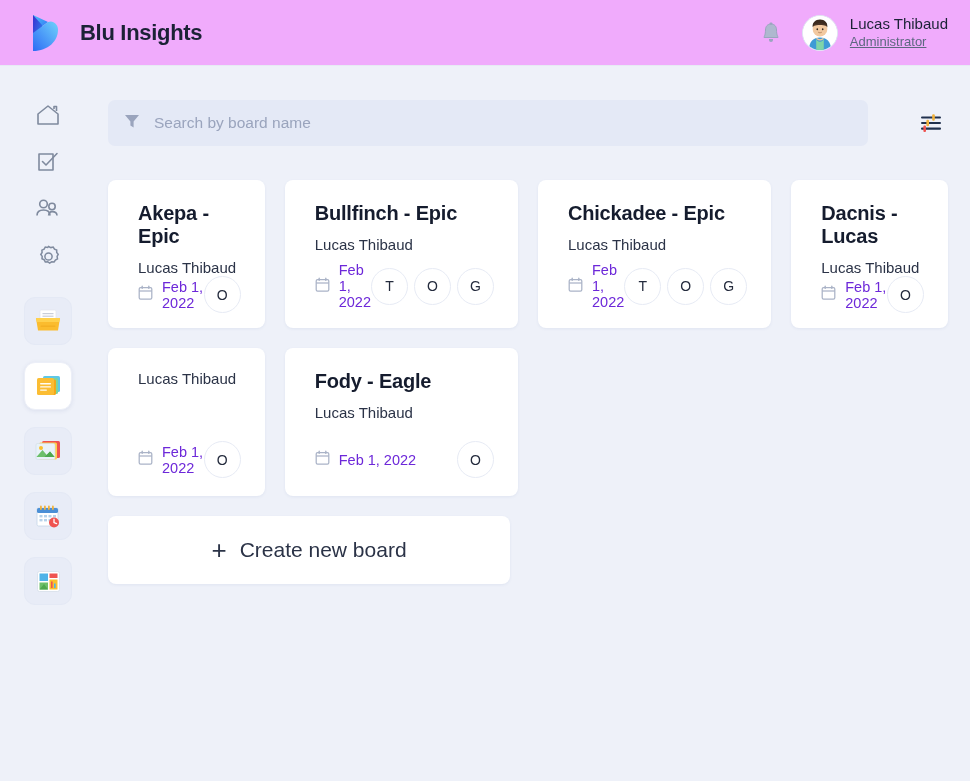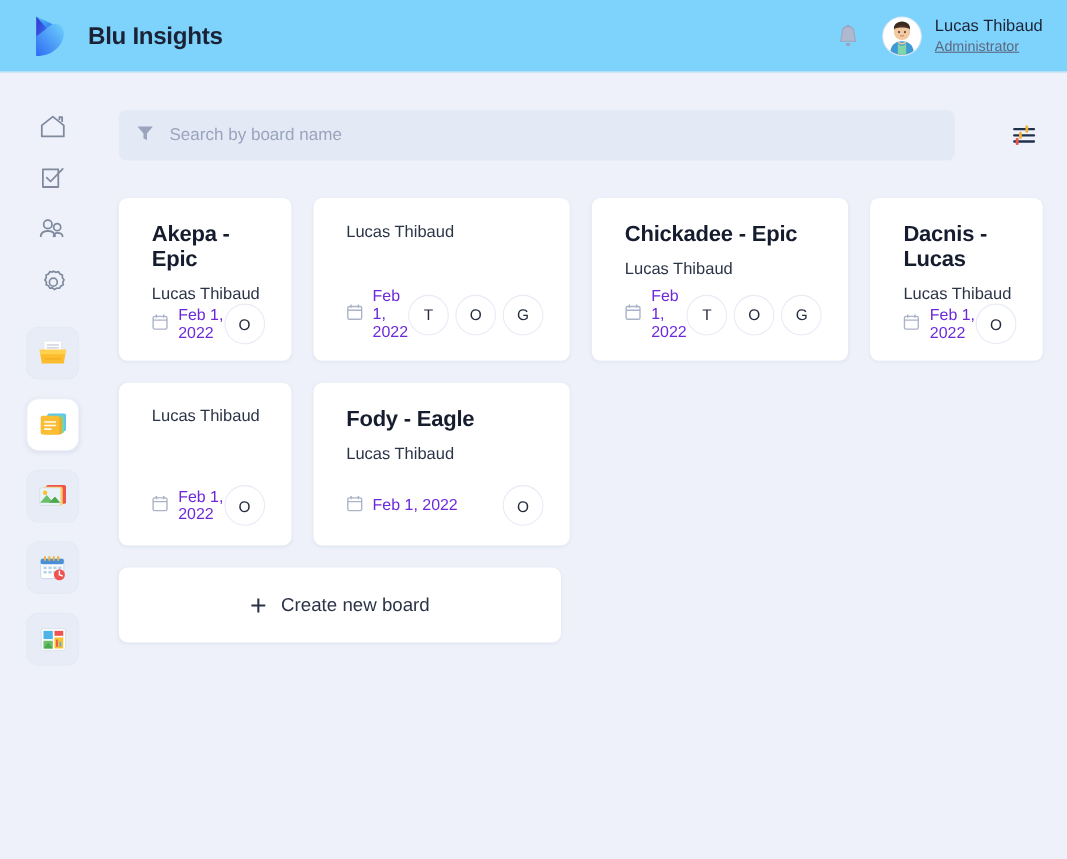--- a/index.html
+++ b/index.html
@@ -12,7 +12,7 @@
 
   
   .header{
-    height:66px; background:#7dd3fc;
+    height:66px; background:#f0abfc;
     display:flex; align-items:center; justify-content:space-between;
     padding:0 22px 0 28px;
     border-bottom:1px solid #e6eaf4;

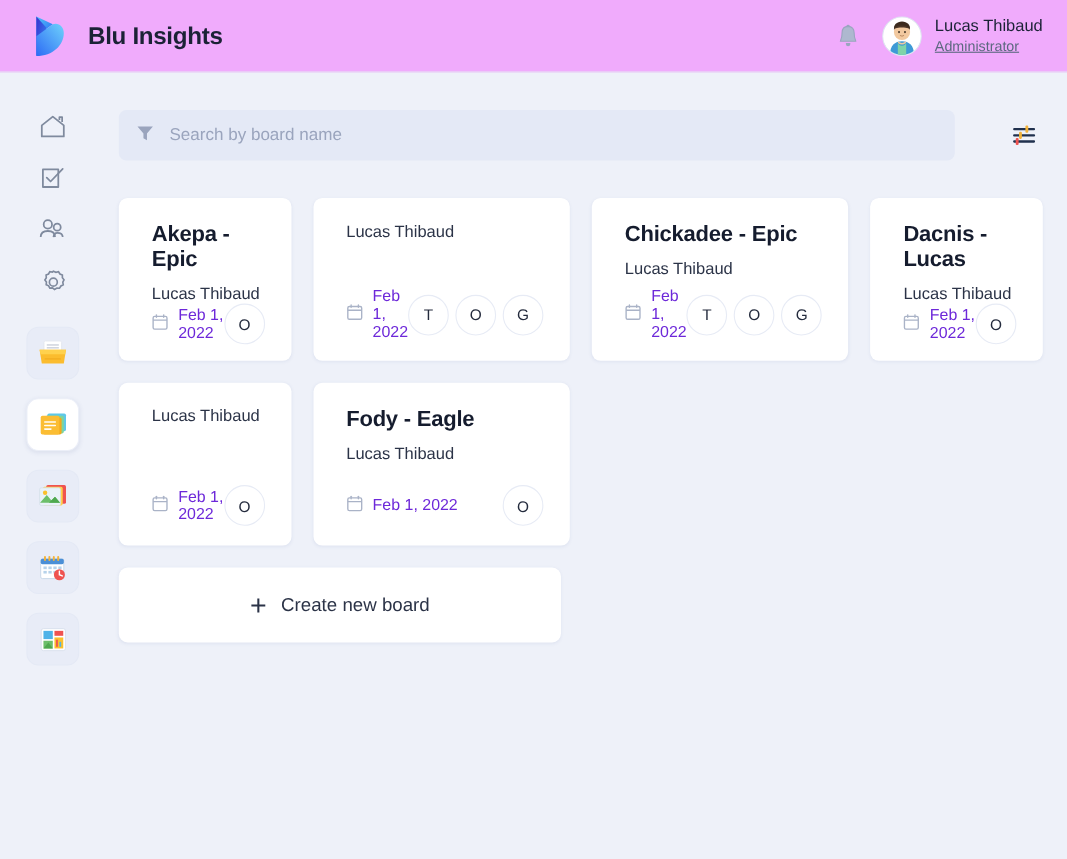--- a/index.html
+++ b/index.html
@@ -336,6 +336,7 @@
           </div>
         </div>
         <div class="card">
+          <div class="card-title">Bullfinch - Epic</div>
           <div class="card-owner">Lucas Thibaud</div>
           <div class="card-footer">
             <div class="card-date">

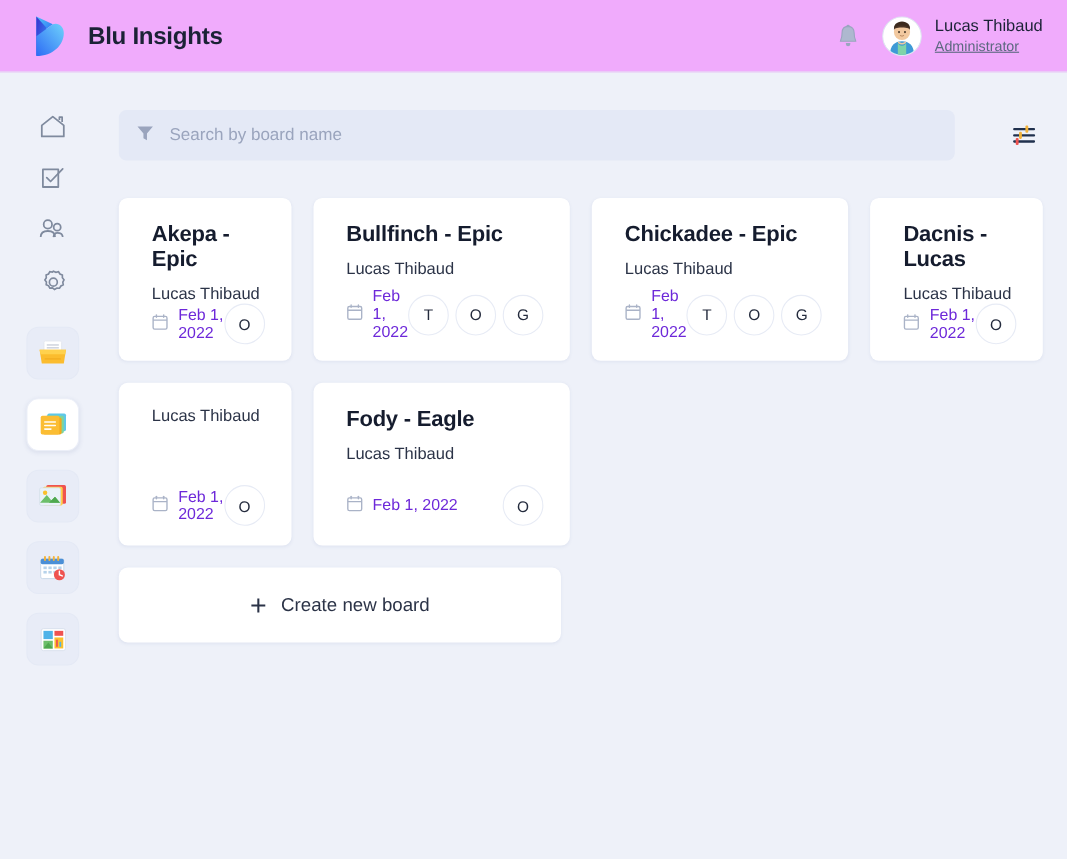--- a/index.html
+++ b/index.html
@@ -122,7 +122,7 @@
     cursor:pointer; margin-top:20px; width:calc(50% - 18px);
   }
   .create-plus{ font-size:26px; color:#2b3347; line-height:1; font-weight:300; }
-  .create-label{ font-size:17px; color:#2b3347; }
+  .create-label{ font-size:21px; color:#2b3347; }
 </style>
 </head>
 <body>

